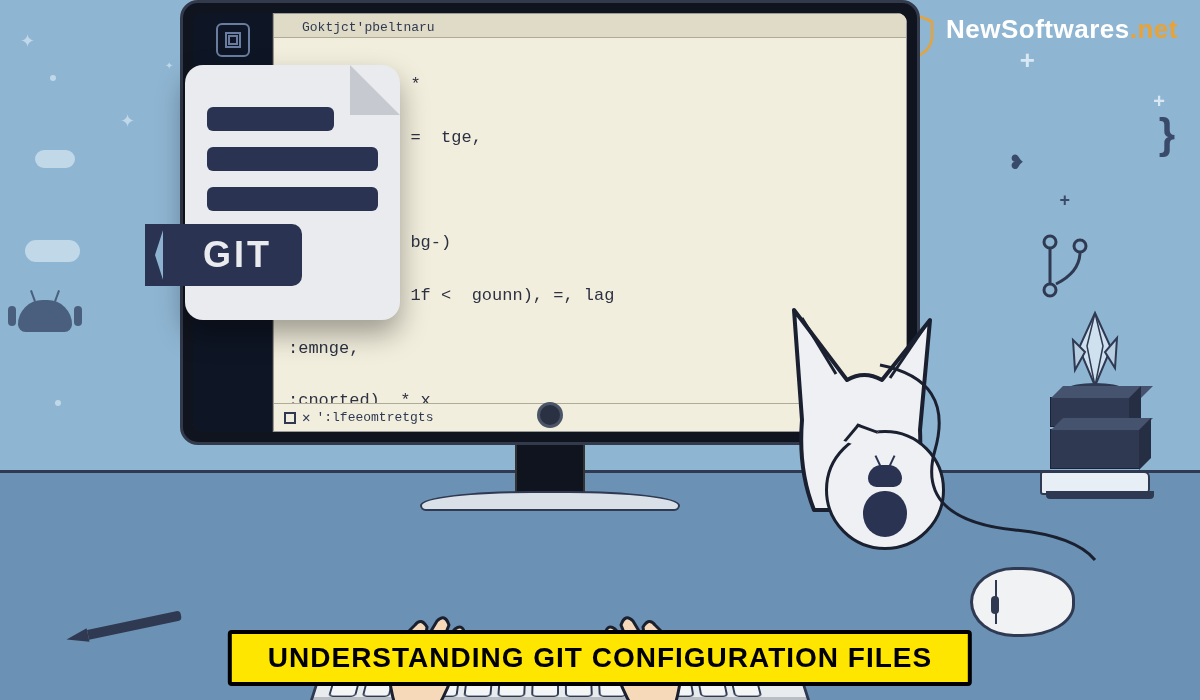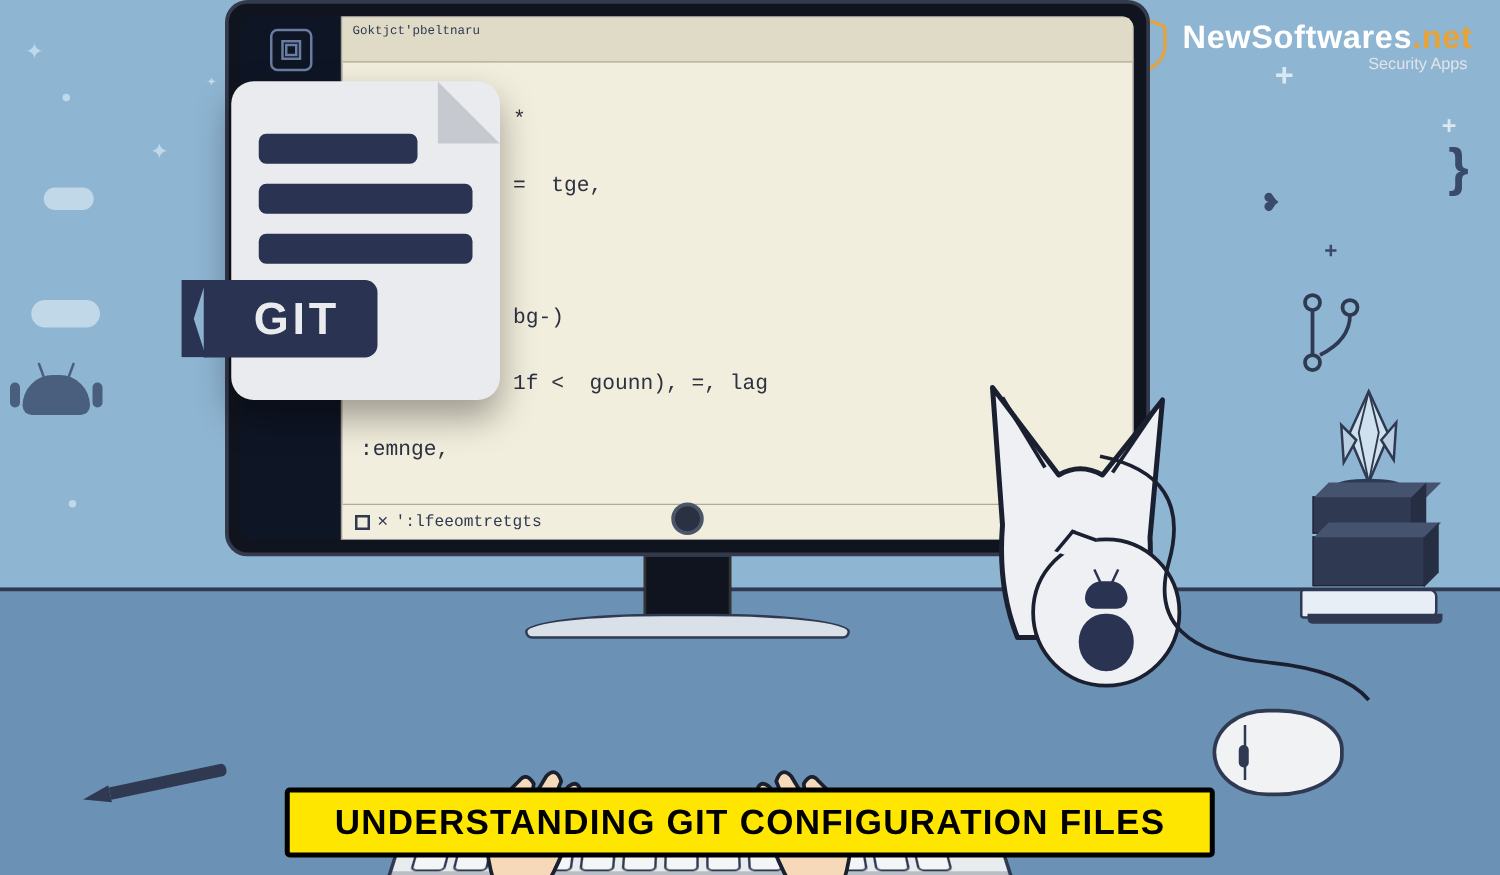--- a/index.html
+++ b/index.html
@@ -116,8 +116,8 @@
   .sidebar-label { color:#98a4bb; font-size:10px; margin-top:4px; }
 
   .titlebar {
-    height:36px; background:#e0dbc6; border-bottom:1px solid #b0ab96;
-    padding:6px 8px; font-family: 'Courier New', monospace; font-size:10px;
+    height:24px; background:#e0dbc6; border-bottom:1px solid #b0ab96;
+    padding:6px 28px; font-family: 'Courier New', monospace; font-size:13px;
     color:#2f3a52; white-space:nowrap; overflow:hidden;
   }
   .code-area {

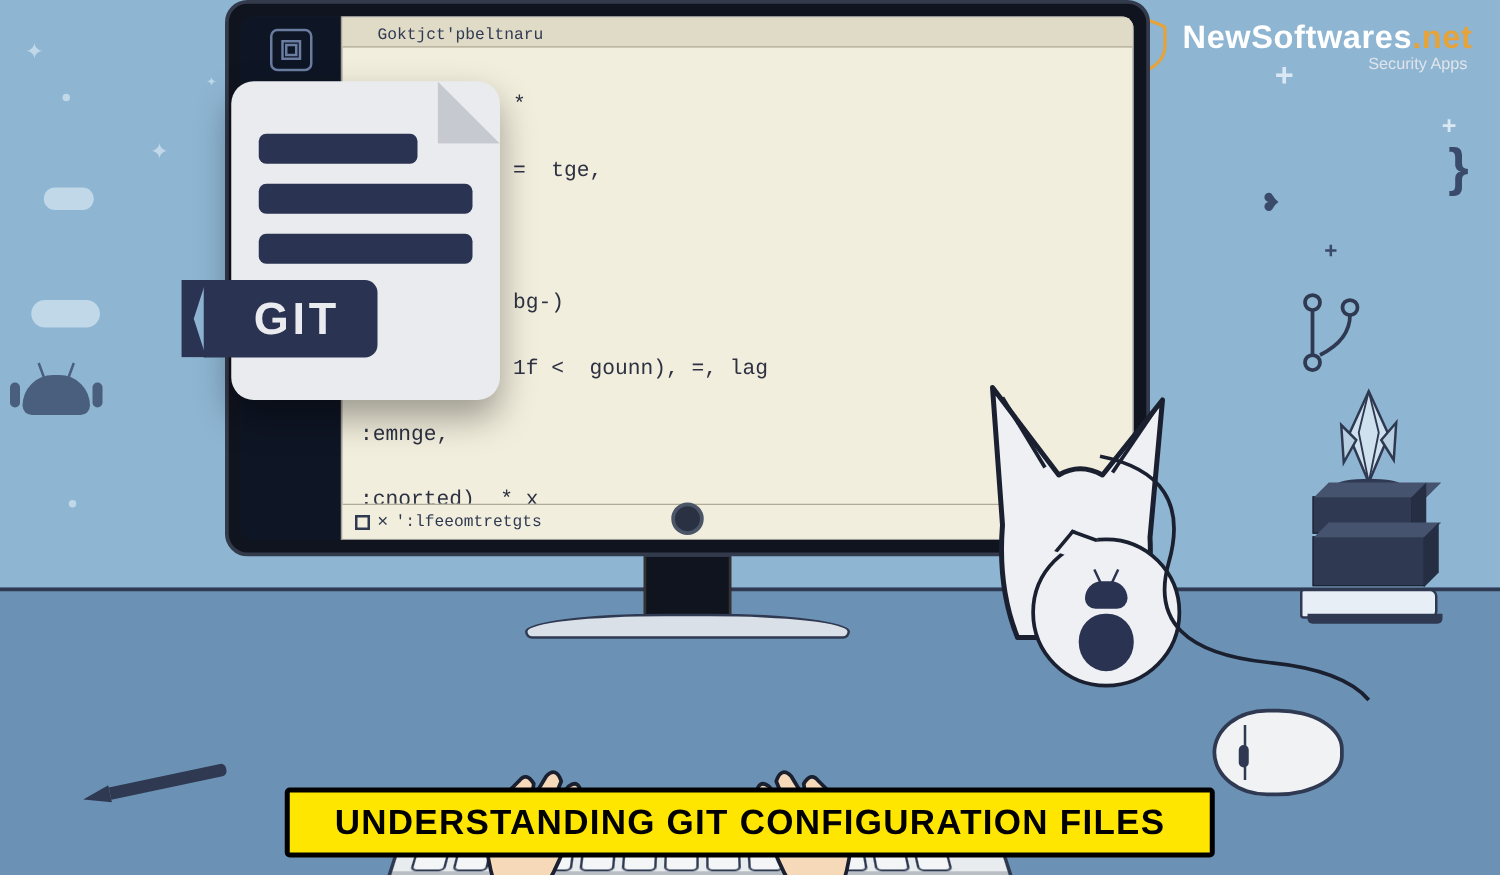--- a/index.html
+++ b/index.html
@@ -305,7 +305,6 @@
     <div class="logo-main">
       <span>NewSoftwares</span><span class="tld">.net</span>
     </div>
-    <div class="logo-sub">Security Apps</div>
   </div>
 </div>
 

